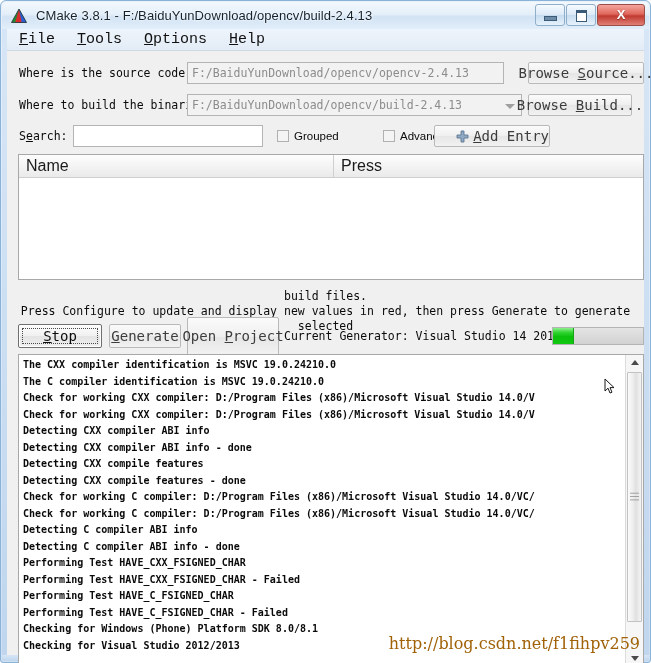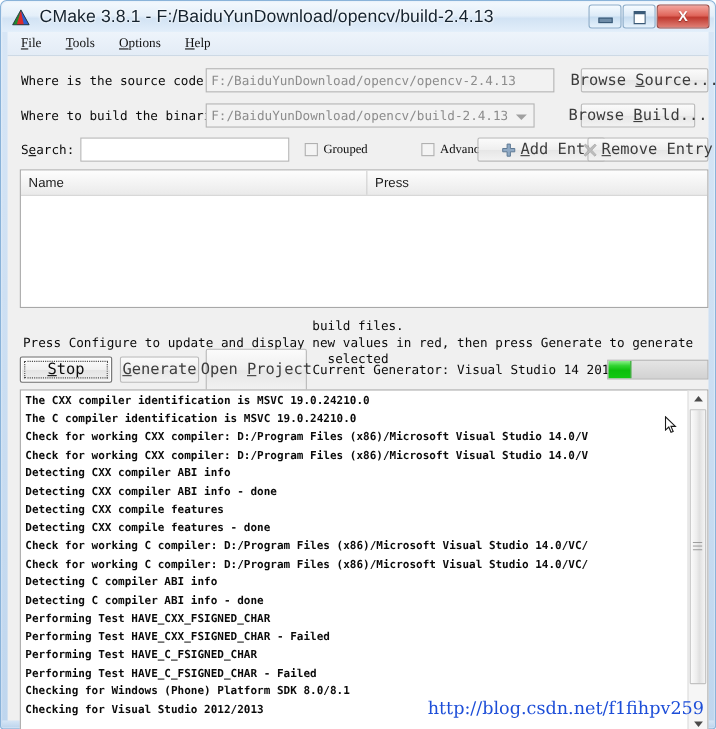--- a/index.html
+++ b/index.html
@@ -51,7 +51,7 @@
   }
   .title-text {
     margin-left: 8px;
-    font-size: 16px;
+    font-size: 13px;
     color: #14222e;
     letter-spacing: 0.1px;
     white-space: nowrap;

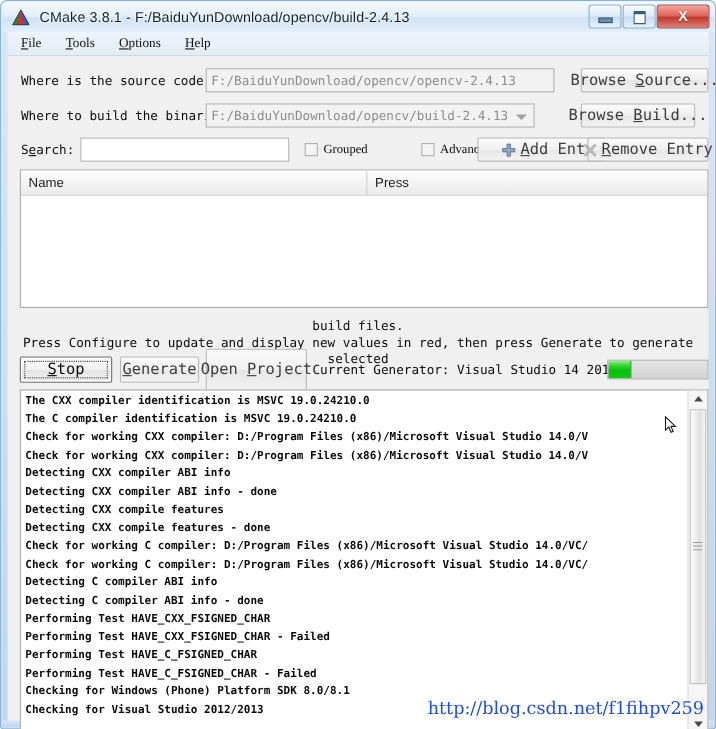--- a/index.html
+++ b/index.html
@@ -108,8 +108,8 @@
     box-sizing: border-box;
   }
   .menu-item {
-    font-family: Liberation Serif, serif;
-    font-size: 12px;
+    font-family: Liberation Mono, monospace;
+    font-size: 15px;
     color: #101010;
     margin-right: 22px;
     cursor: default;

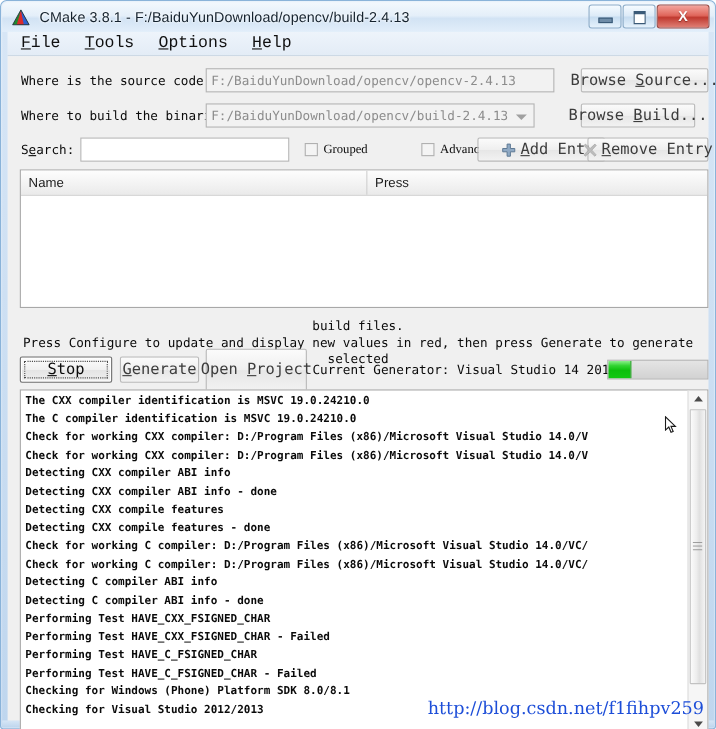--- a/index.html
+++ b/index.html
@@ -399,7 +399,7 @@
 
     <div class="row" style="top:42px; height:24px;">
       <span class="form-label" style="position:absolute; left:12px;">Where to build the binaries:</span>
-      <div class="text-field" style="position:absolute; left:180px; width:299px; position:absolute;">
+      <div class="text-field" style="position:absolute; left:180px; width:335px; position:absolute;">
         <span>F:/BaiduYunDownload/opencv/build-2.4.13</span>
         <span class="combo-arrow"></span>
       </div>

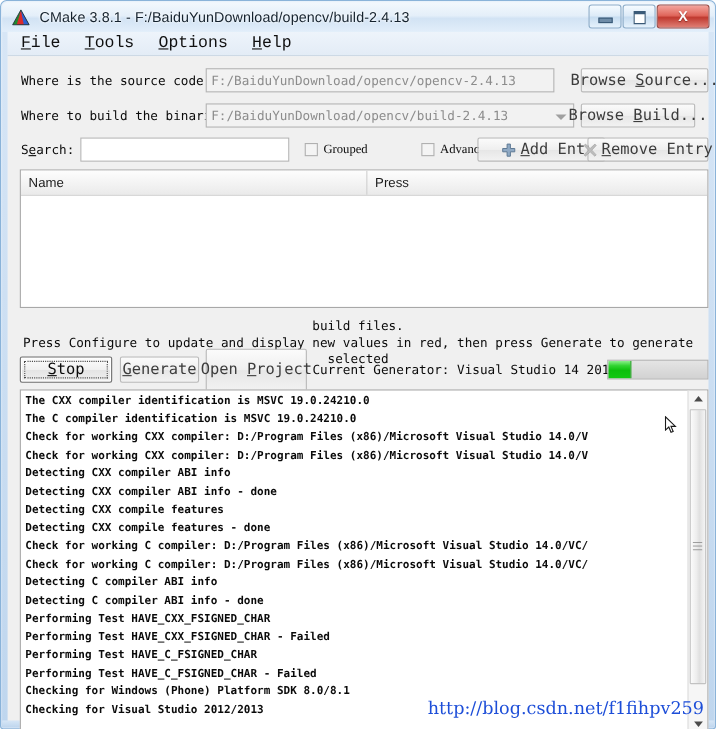--- a/index.html
+++ b/index.html
@@ -193,7 +193,7 @@
   .checkbox-wrap {
     display: flex;
     align-items: center;
-    font-family: Liberation Serif, serif;
+    font-family: Liberation Sans, sans-serif;
     font-size: 11.5px;
     color: #0a0a0a;
   }

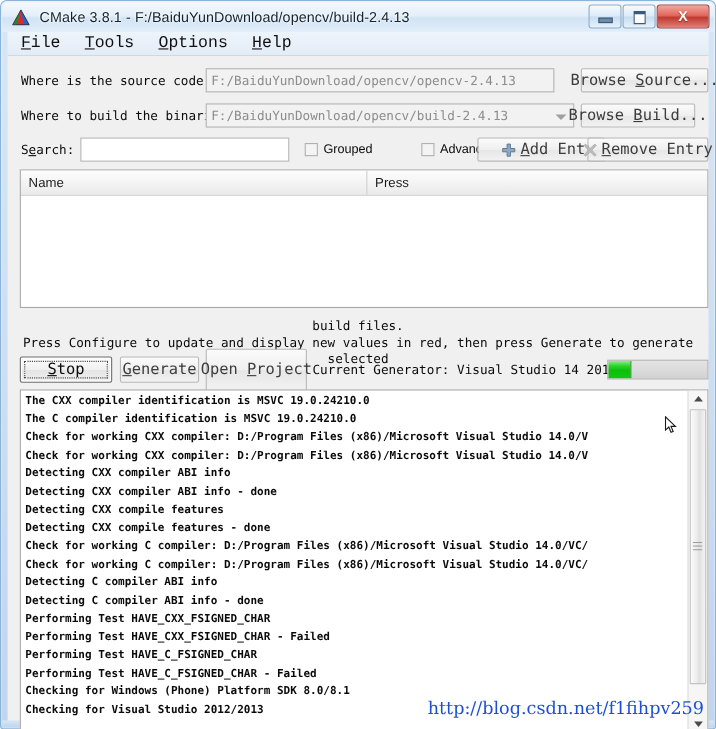--- a/index.html
+++ b/index.html
@@ -429,14 +429,6 @@
         </span>
         <span><u>A</u>dd Entry</span>
       </div>
-      <div class="btn" style="position:absolute; left:527px; width:110px;">
-        <span class="icon-x">
-          <svg width="13" height="13" viewBox="0 0 13 13">
-            <path d="M2.2,1 L6.5,5 L10.8,1 L12,2.2 L8,6.5 L12,10.8 L10.8,12 L6.5,8 L2.2,12 L1,10.8 L5,6.5 L1,2.2 Z" fill="#bdbdbd" stroke="#a6a6a6" stroke-width="0.7" stroke-linejoin="round"></path>
-          </svg>
-        </span>
-        <span><u>R</u>emove Entry</span>
-      </div>
     </div>
 
     <div class="table-panel" style="left:11px; top:103px; width:626px; height:126px;">

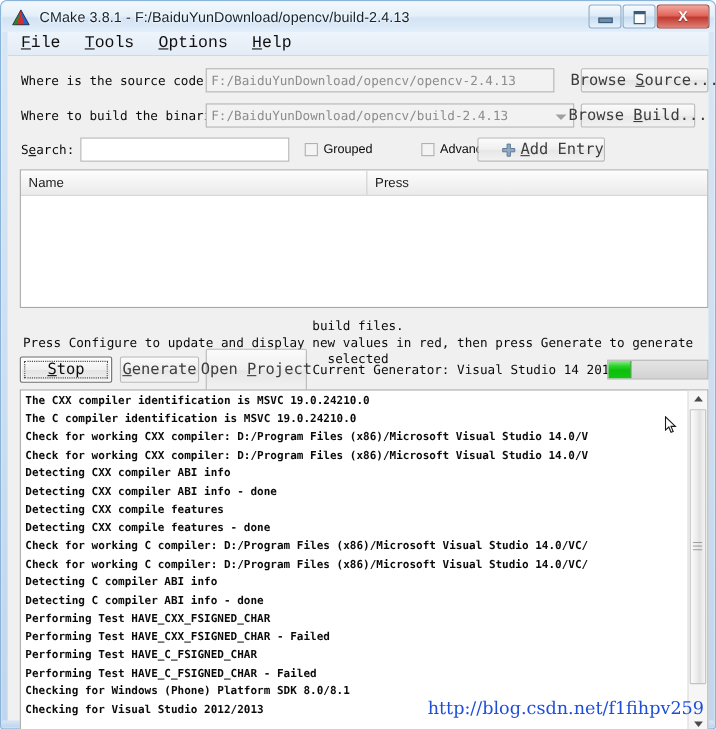--- a/index.html
+++ b/index.html
@@ -221,7 +221,7 @@
   }
   .th {
     font-family: "Liberation Sans", sans-serif;
-    font-size: 12px;
+    font-size: 16px;
     color: #1a1a1a;
     display: flex;
     align-items: center;

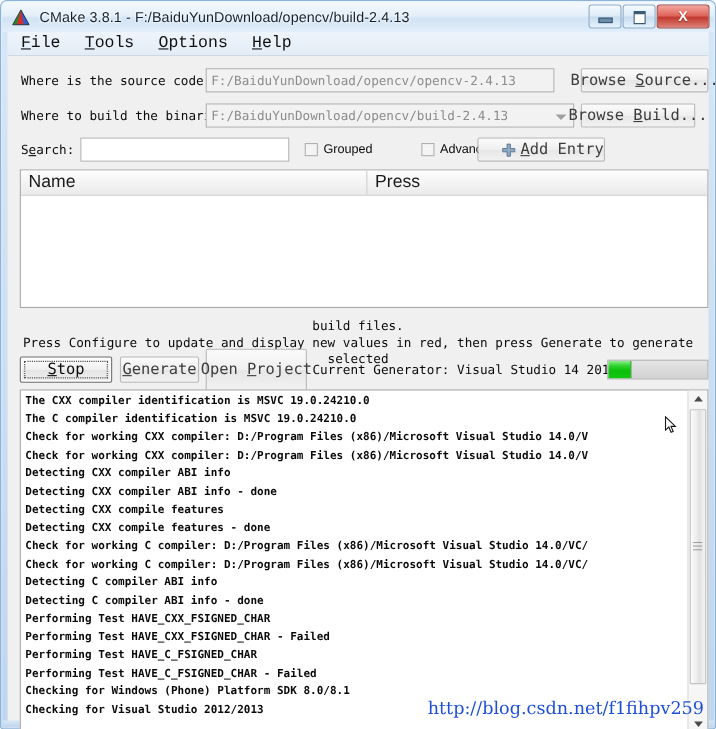--- a/index.html
+++ b/index.html
@@ -327,7 +327,7 @@
     right: 4px; bottom: 2px;
     font-family: "DejaVu Serif", serif;
     font-size: 16px;
-    color: #1d4ed8;
+    color: #a16207;
     white-space: nowrap;
     pointer-events: none;
   }

